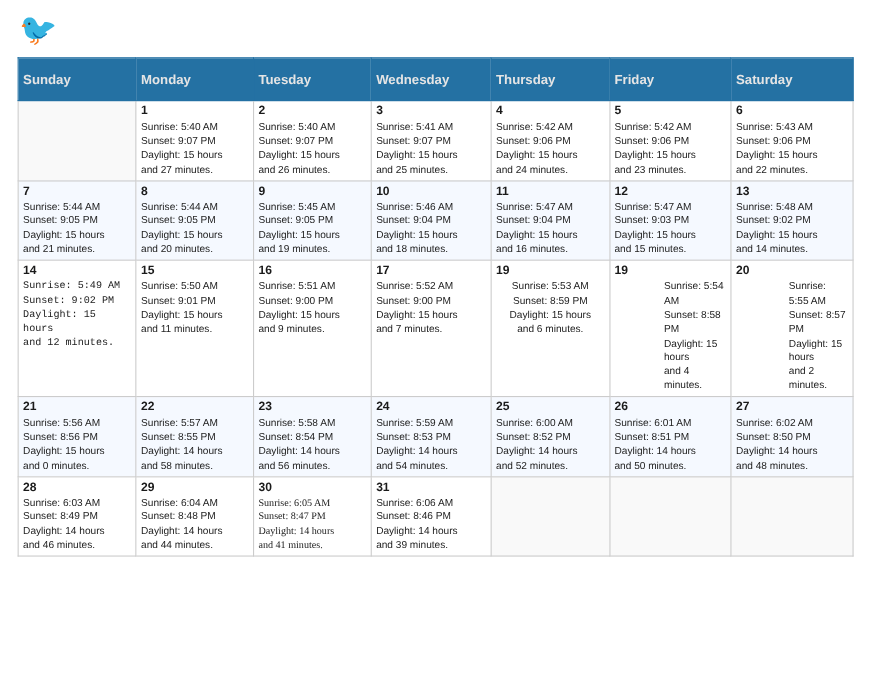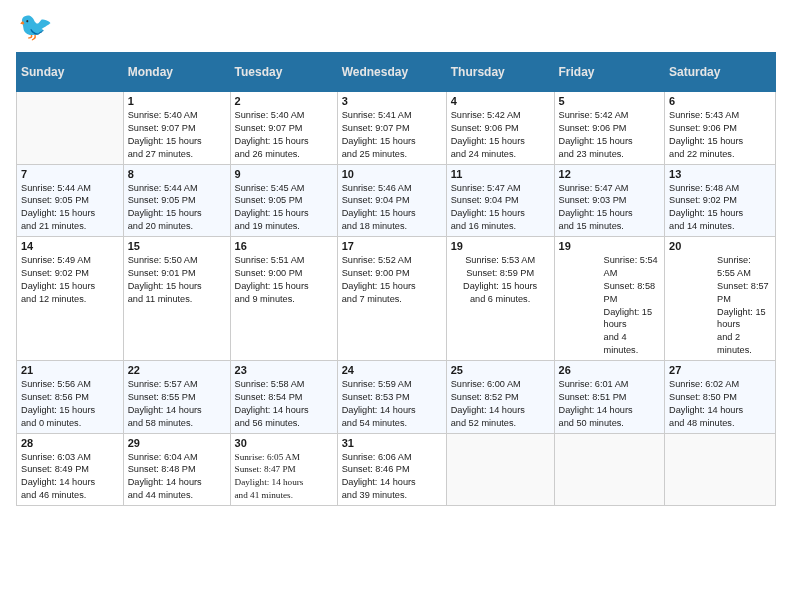--- a/index.html
+++ b/index.html
@@ -233,7 +233,7 @@
         <tr>
           <td>
             <span class="day-num">14</span>
-            <div class="day-info" style="white-space: pre-line;">Sunrise: 5:49 AM
+            <div class="day-info" style="white-space: pre-line; font-family: Liberation Mono, monospace;">Sunrise: 5:49 AM
 Sunset: 9:02 PM
 Daylight: 15 hours
 and 12 minutes.</div>

